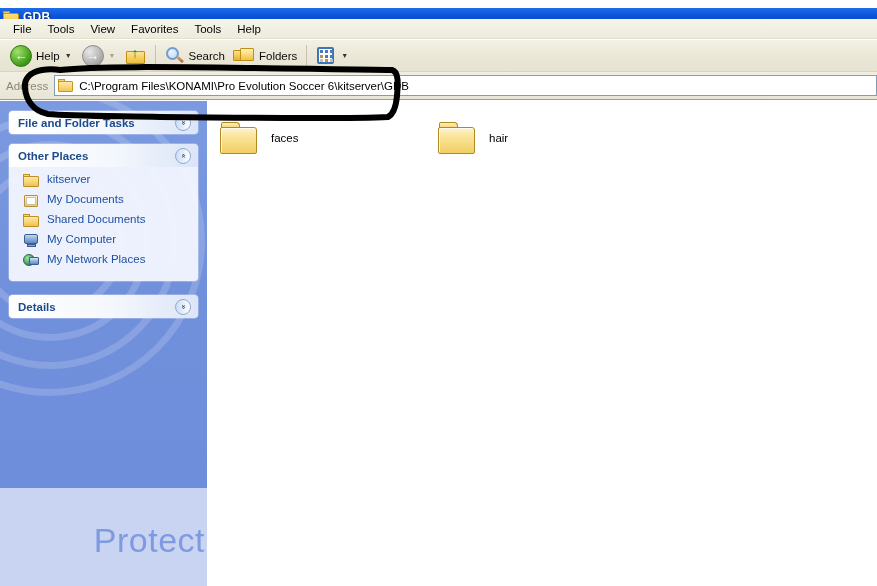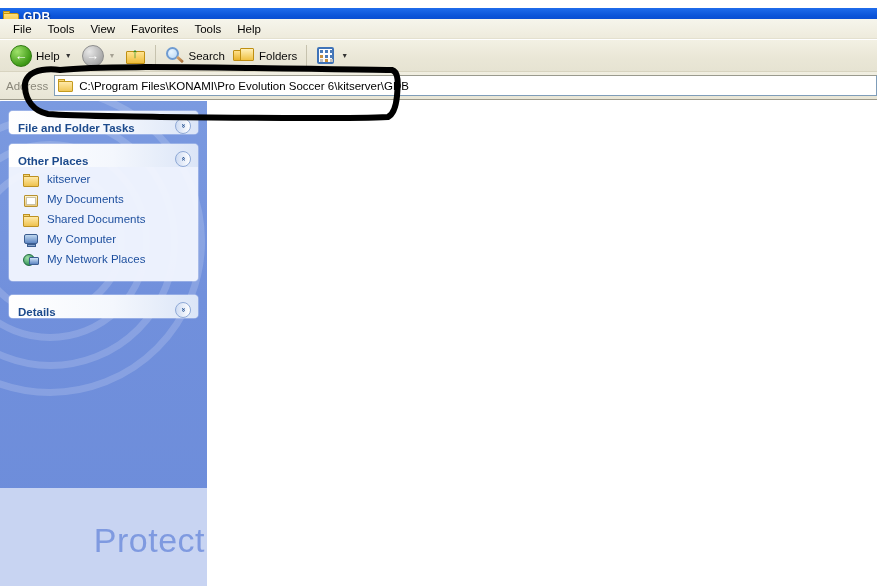--- a/index.html
+++ b/index.html
@@ -142,7 +142,7 @@
     box-shadow: 0 0 0 1px rgba(255,255,255,0.25);
   }
   .panel-head {
-    height: 23px; display: flex; align-items: flex-end; justify-content: space-between;
+    height: 23px; display: flex; align-items: center; justify-content: space-between;
     padding: 0 7px 0 9px;
     background: linear-gradient(to right, #ffffff 0%, #f4f7fd 55%, #dbe5f7 100%);
   }

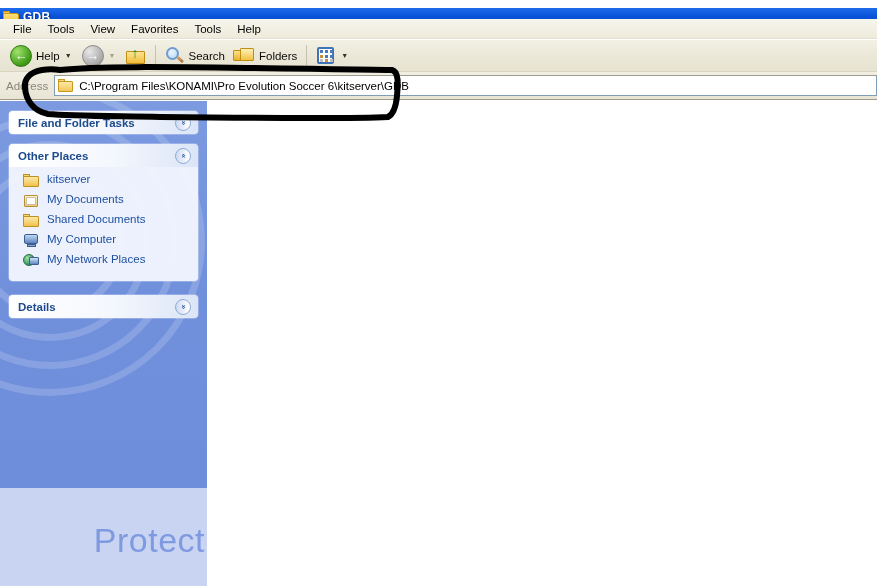--- a/index.html
+++ b/index.html
@@ -404,6 +404,13 @@
   <div class="content">
     <div class="items">
 
+      <div class="item">
+        <span class="item-icon">
+          <span class="back"></span>
+            <span class="front"></span>
+        </span>
+        <span class="item-label">faces</span>
+      </div>
 
 
 

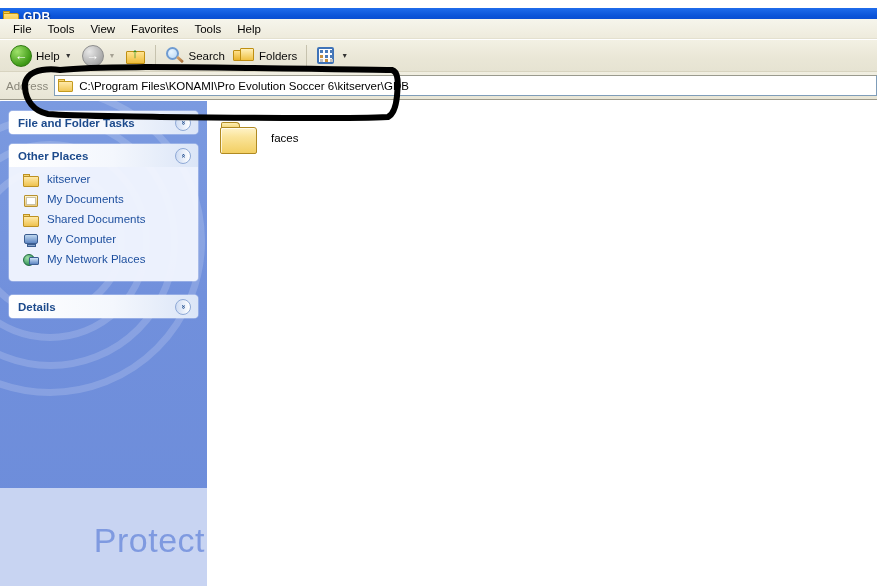--- a/index.html
+++ b/index.html
@@ -412,6 +412,13 @@
         <span class="item-label">faces</span>
       </div>
 
+      <div class="item">
+        <span class="item-icon">
+          <span class="back"></span>
+            <span class="front"></span>
+        </span>
+        <span class="item-label">hair</span>
+      </div>
 
 
     </div>

